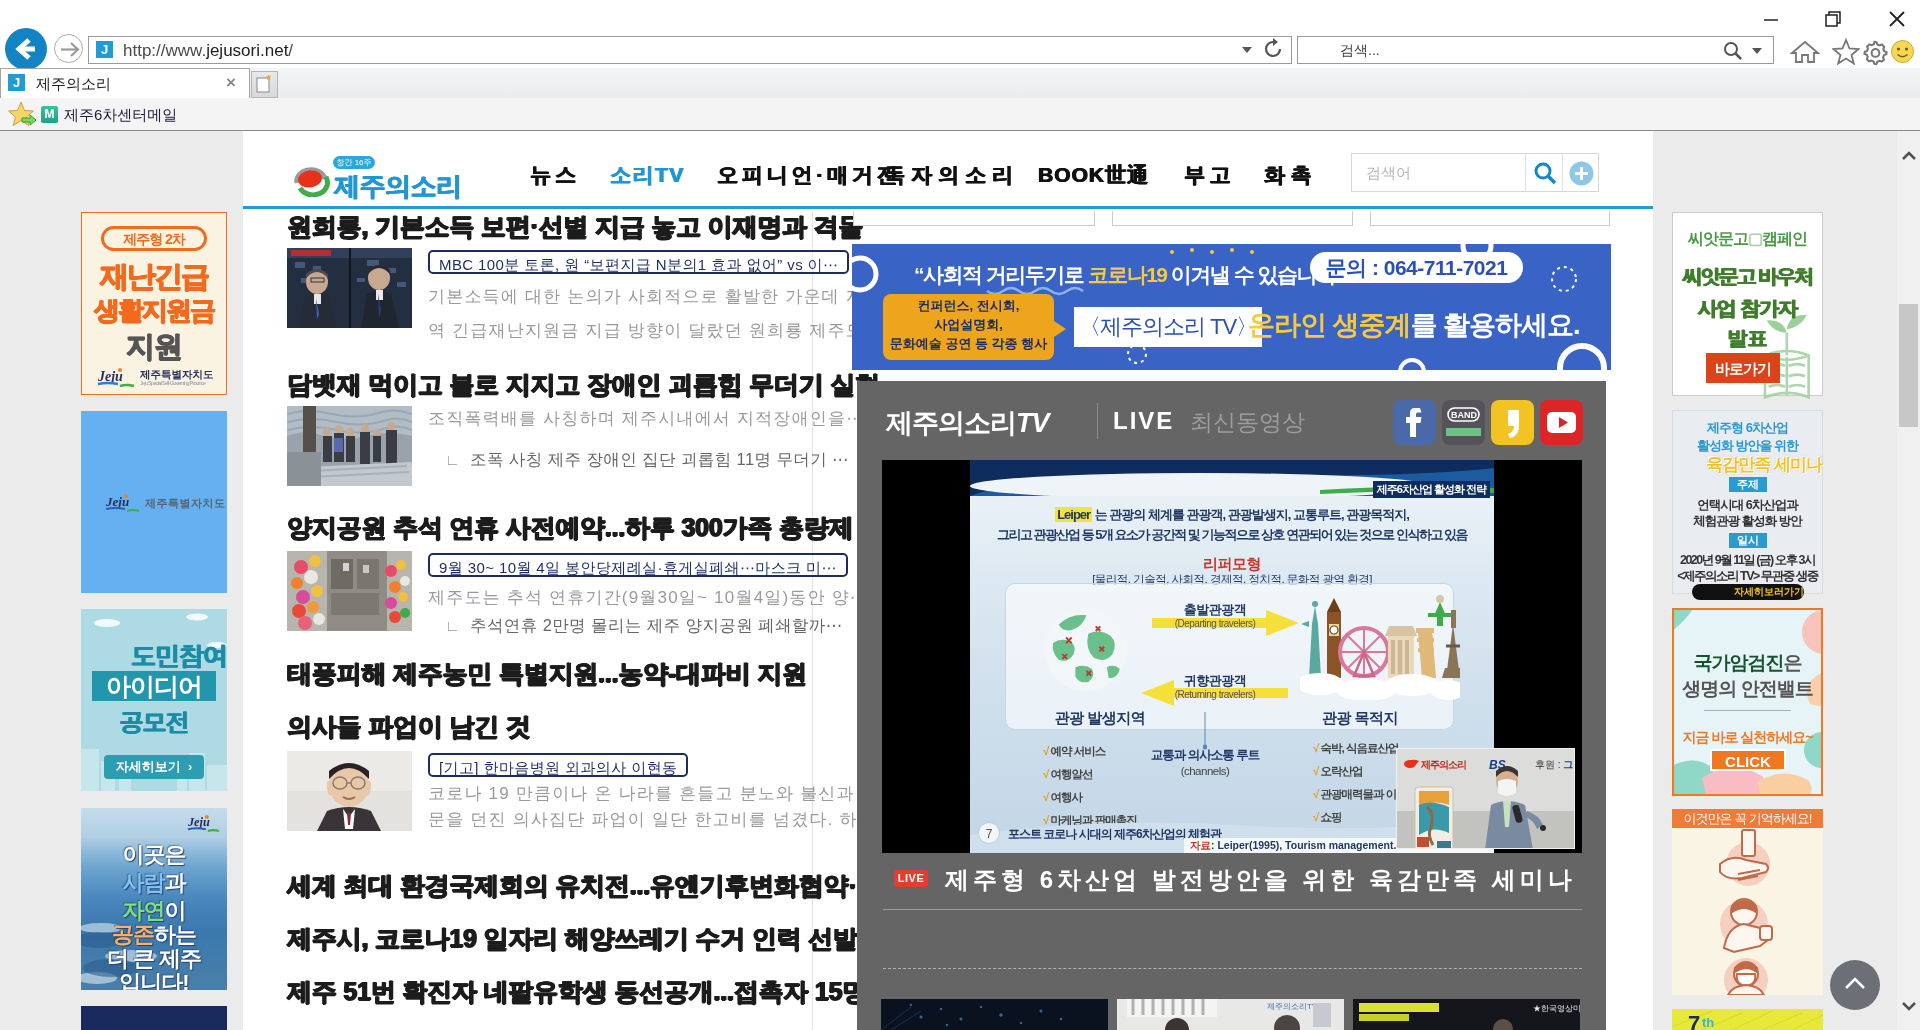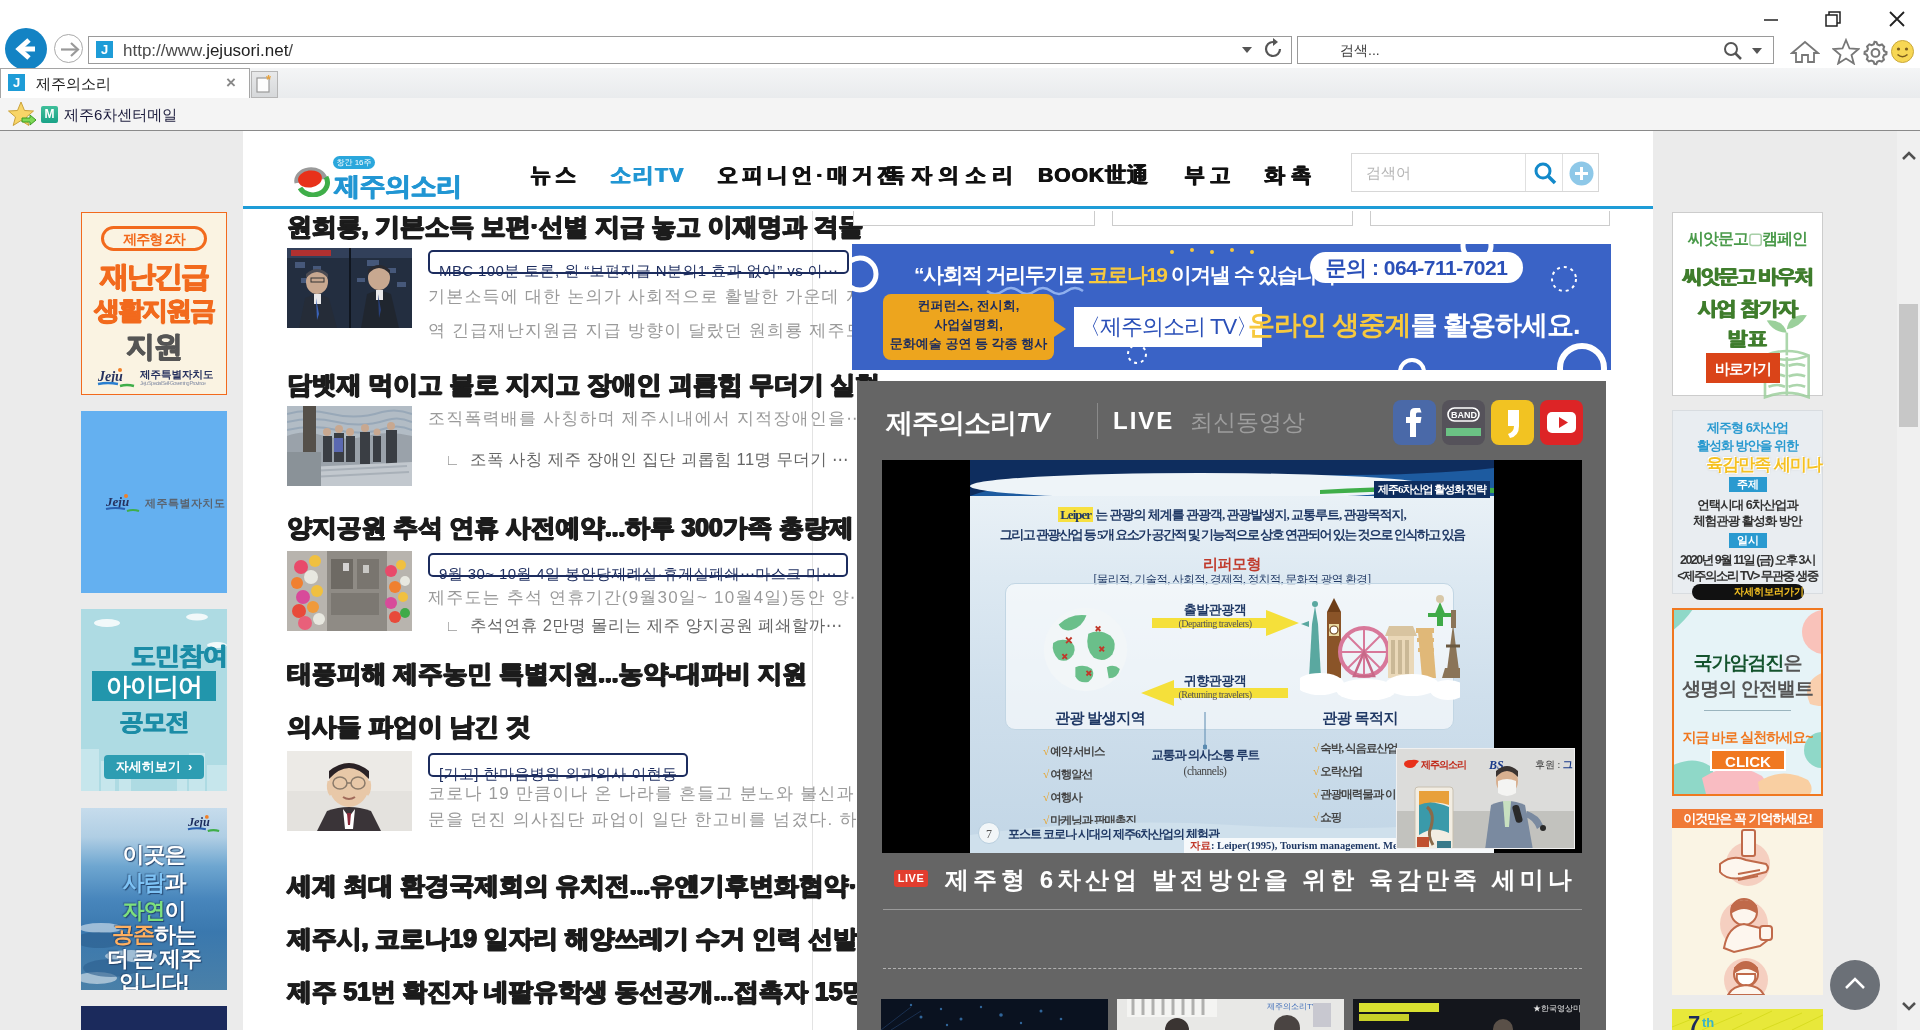--- a/index.html
+++ b/index.html
@@ -68,7 +68,7 @@
 
 .hl{left:287px;font-size:25px;font-weight:bold;color:#1c1c1c;letter-spacing:-0.2px;text-shadow:1px 0 0 #1c1c1c,-0.8px 0 0 #1c1c1c,0 0.9px 0 #1c1c1c,0 -0.5px 0 #1c1c1c;white-space:nowrap;}
 .thumb{left:287px;width:125px;height:80px;overflow:hidden;}
-.sbox{left:428px;height:24px;border:2px solid #1c2c5e;border-radius:5px;color:#1c2c5e;font-size:15px;line-height:21px;padding:8px 9px;letter-spacing:0.4px;white-space:nowrap;}
+.sbox{left:428px;height:24px;border:2px solid #1c2c5e;border-radius:5px;color:#1c2c5e;font-size:15px;line-height:21px;padding:2px 9px;letter-spacing:0.4px;white-space:nowrap;}
 .abody{left:428px;font-size:17px;color:#9a9a9a;letter-spacing:1.2px;white-space:nowrap;}
 .arel{left:445px;font-size:16.5px;color:#666;letter-spacing:0.4px;white-space:nowrap;}
 .arel .lsym{color:#999;font-size:15px;}

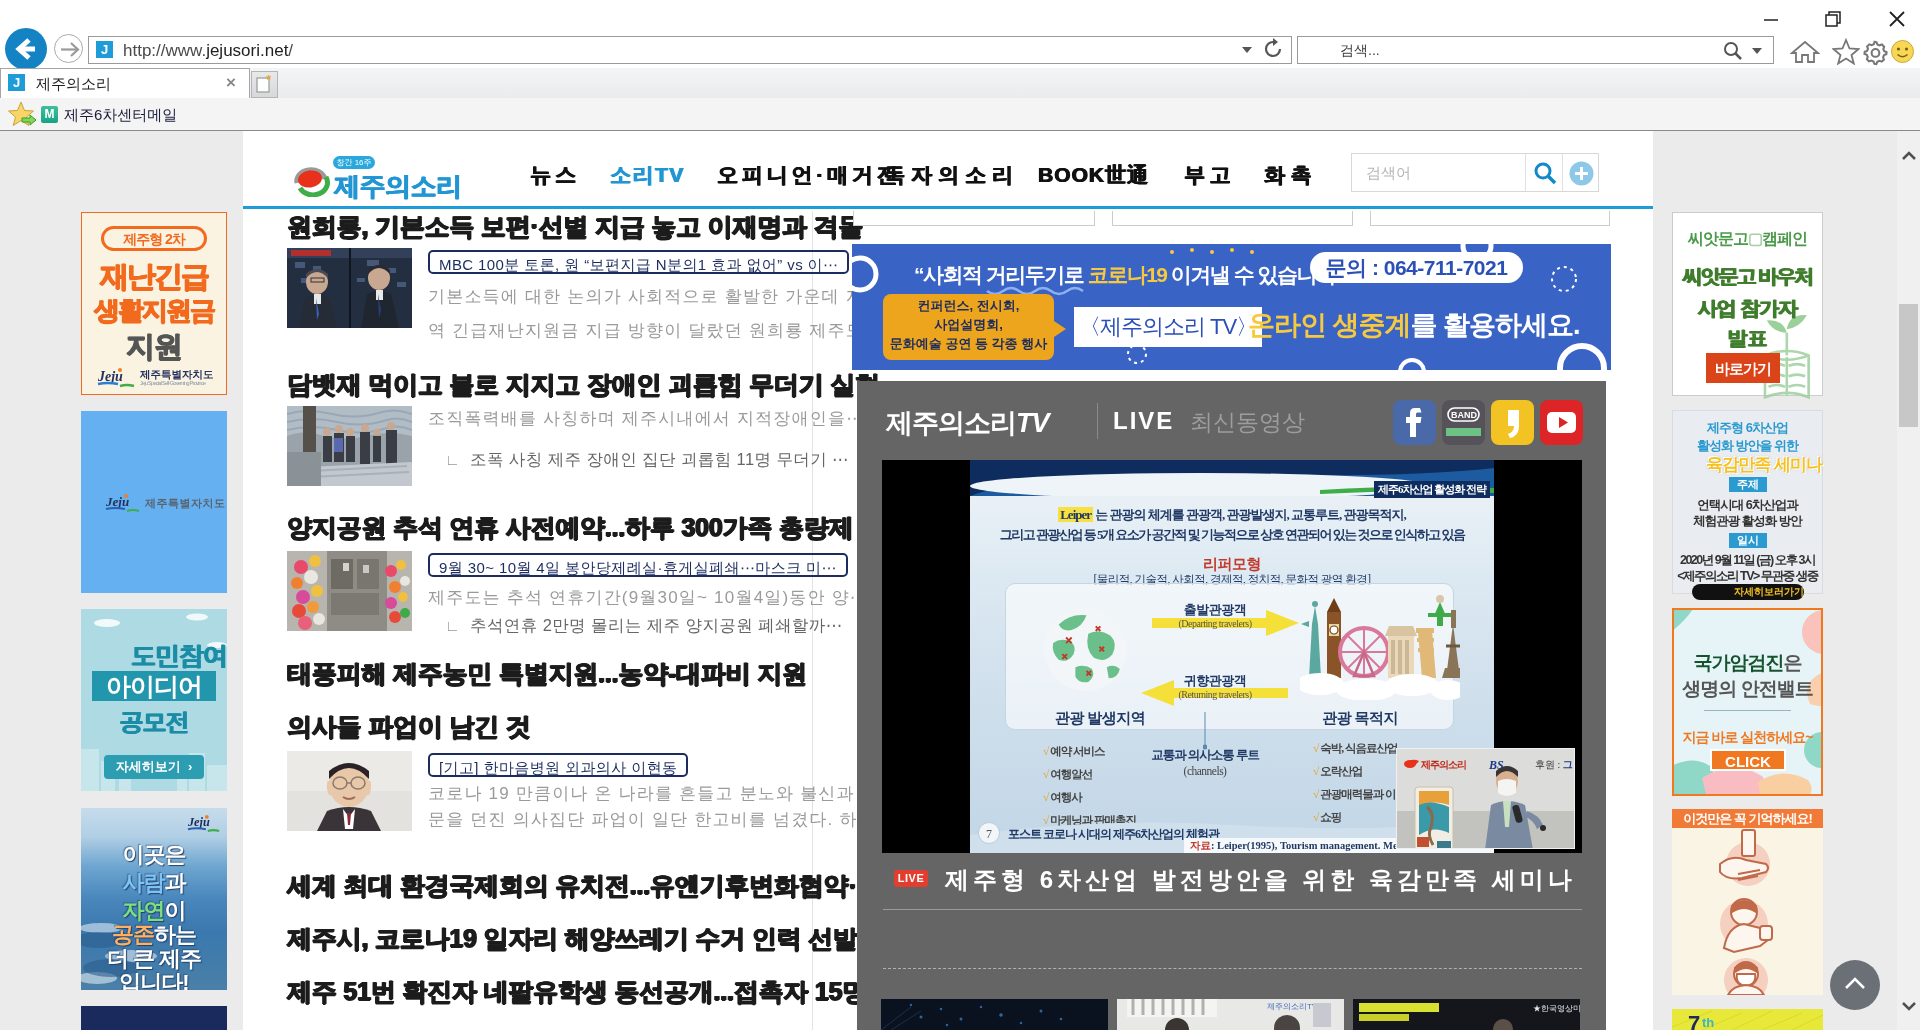--- a/index.html
+++ b/index.html
@@ -80,7 +80,7 @@
 #tvlive{position:absolute;left:256px;top:26px;font-size:24px;font-weight:bold;color:#fff;letter-spacing:2px;}
 #tvnew{position:absolute;left:333px;top:26px;font-size:23px;color:#9d9d9d;letter-spacing:0px;}
 .sic{position:absolute;top:19px;width:43px;height:45px;border-radius:8px;}
-#video{position:absolute;left:25px;top:79px;width:700px;height:393px;background:#000;font-family:Liberation Serif, serif;}
+#video{position:absolute;left:25px;top:79px;width:700px;height:393px;background:#000;}
 #slide{position:absolute;left:88px;top:0;width:524px;height:393px;background:linear-gradient(180deg,#eef4f8 0%,#dde9f2 30%,#cfdfec 60%,#c2d6e6 100%);overflow:hidden;}
 .sl-t{position:absolute;width:100%;text-align:center;color:#1f3864;font-weight:bold;letter-spacing:-0.5px;}
 #live-badge{position:absolute;left:37px;top:489px;width:34px;height:17px;background:#e23d2e;border-radius:3px;color:#fff;font-size:11px;font-weight:bold;text-align:center;line-height:17px;letter-spacing:0.5px;}

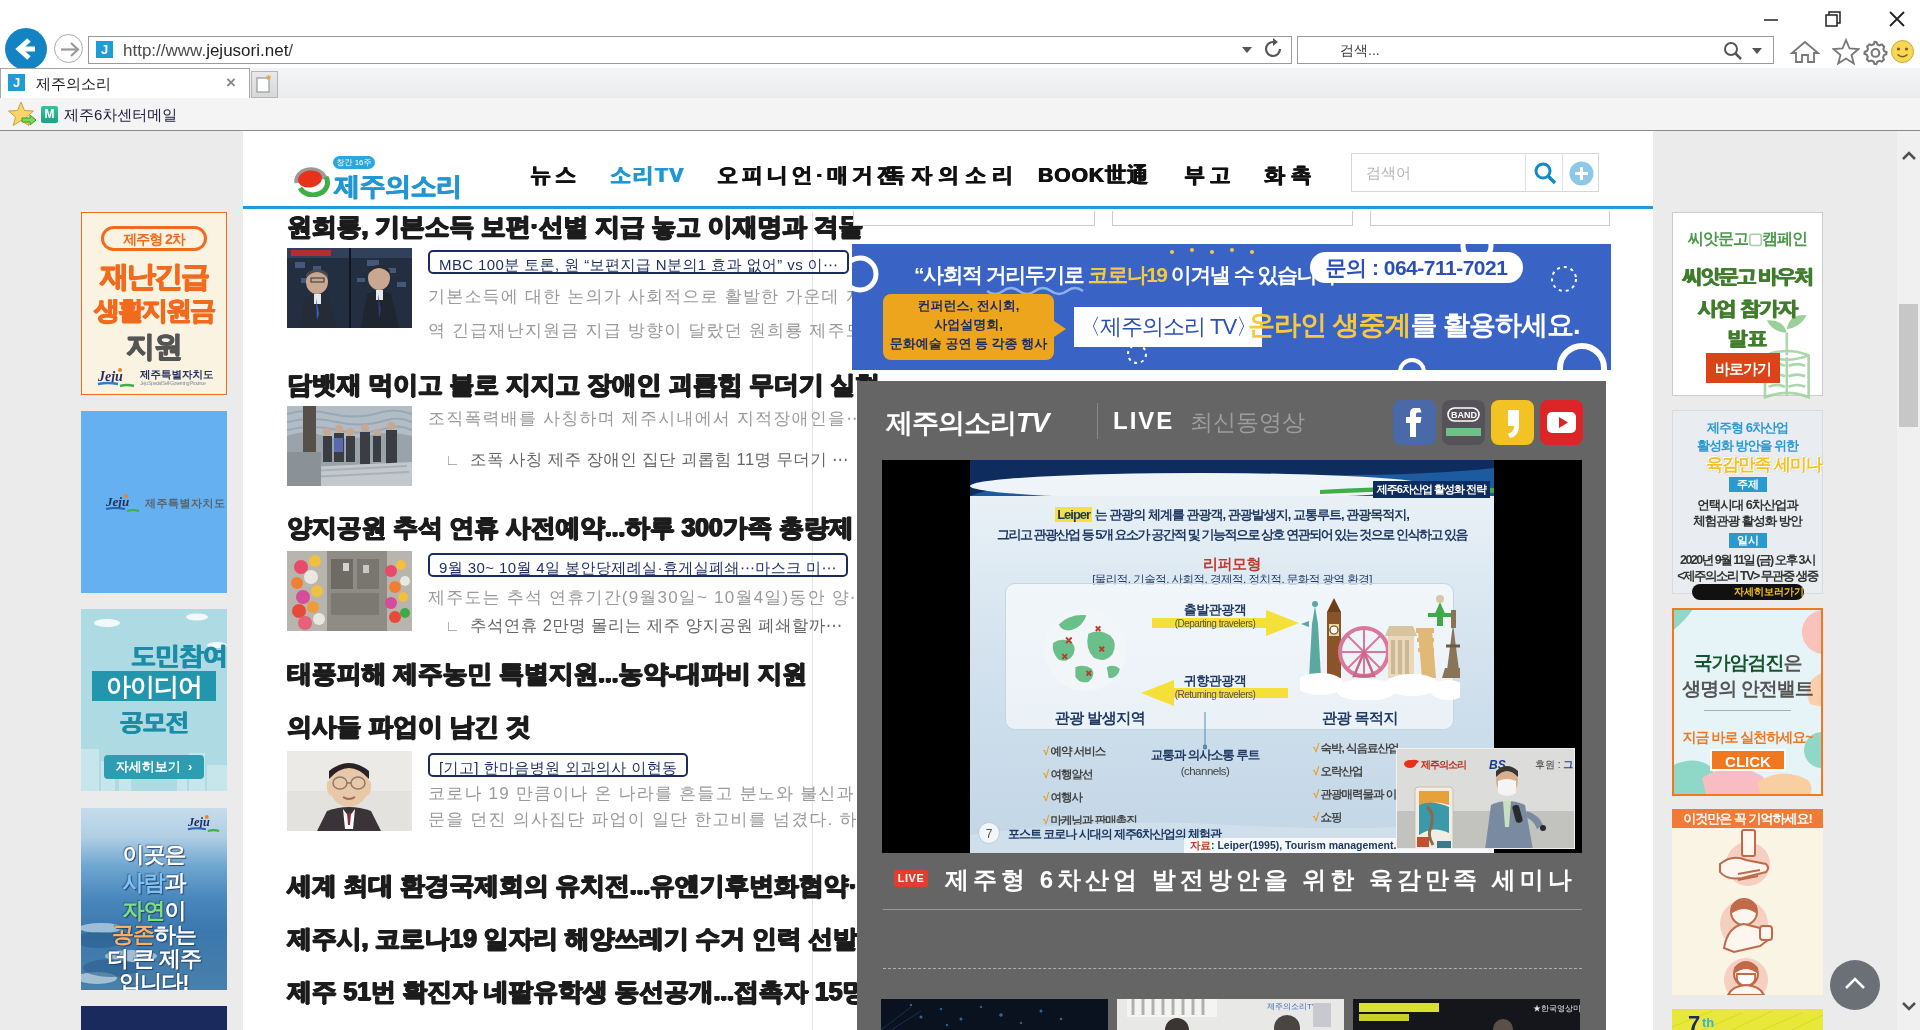--- a/index.html
+++ b/index.html
@@ -95,7 +95,7 @@
 #rad2{top:410px;height:184px;background:#e9edf1;border:1px solid #d8dce0;}
 #rad3{top:608px;height:188px;background:#e6f3f7;border:2px solid #f07820;overflow:hidden;}
 #rad4{top:809px;height:186px;background:#faf4e4;}
-#rad4 .hd{position:absolute;left:0;top:0;width:100%;height:19px;background:#f07a36;color:#fff;font-size:13px;font-weight:bold;text-align:center;line-height:19px;letter-spacing:-1px;}
+#rad4 .hd{position:absolute;left:0;top:0;width:100%;height:19px;background:#f07a36;color:#fff;font-size:13px;font-weight:normal;text-align:center;line-height:19px;letter-spacing:-1px;}
 #rad5{top:1009px;height:21px;background:#e8e83a;overflow:hidden;}
 
 #sbtrack{left:1897px;top:131px;width:23px;height:899px;background:#f0f0f0;}

